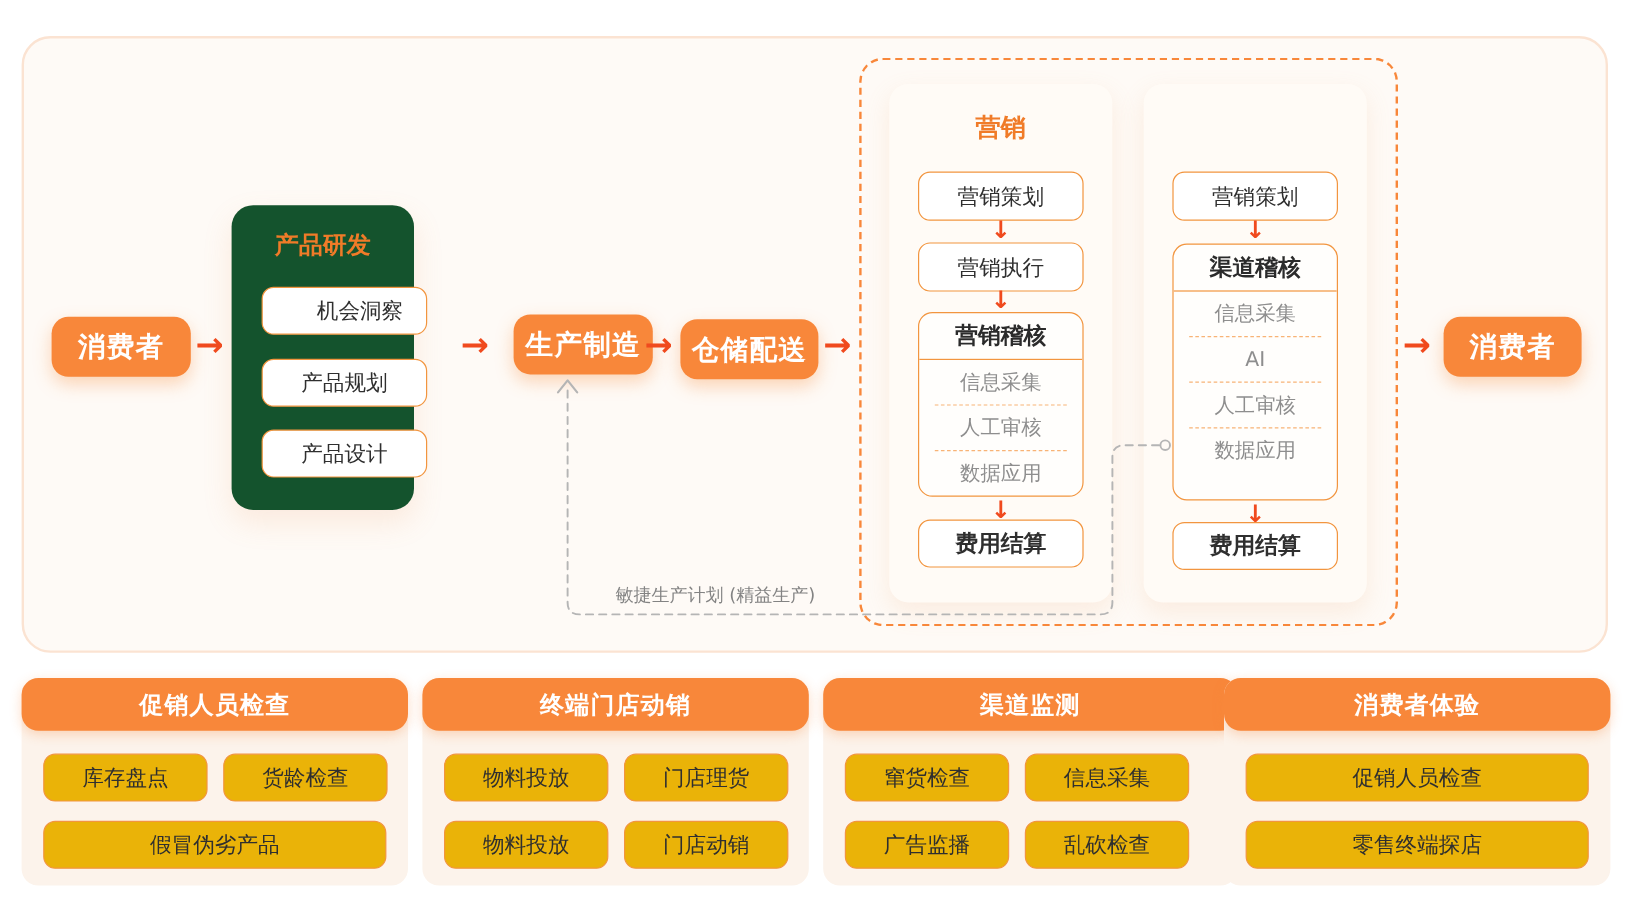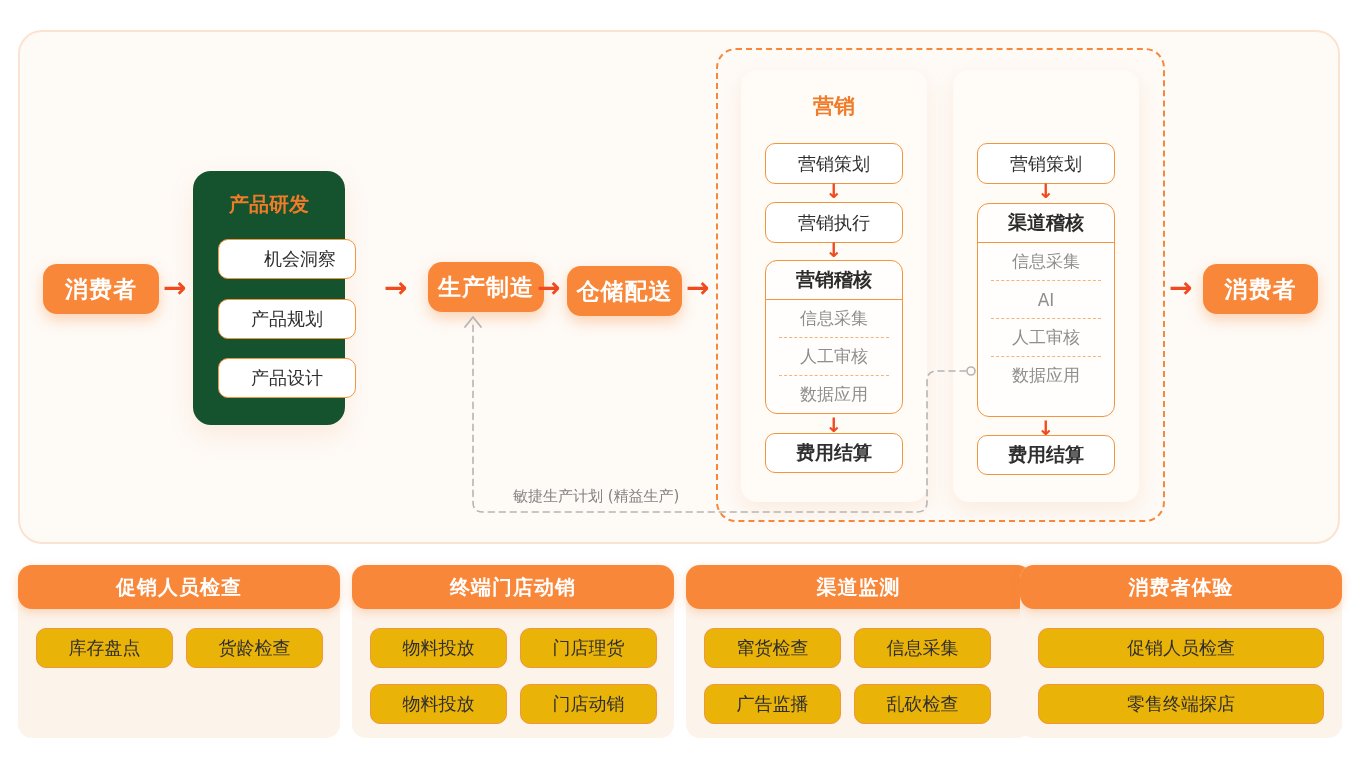--- a/index.html
+++ b/index.html
@@ -152,6 +152,7 @@
     <div class="bcard-header">促销人员检查</div>
     <div class="bitem r1 c1">库存盘点</div>
     <div class="bitem r1 c2">货龄检查</div>
+    <div class="bitem r2 full">假冒伪劣产品</div>
   </div>
 
   <div class="bcard b1">

